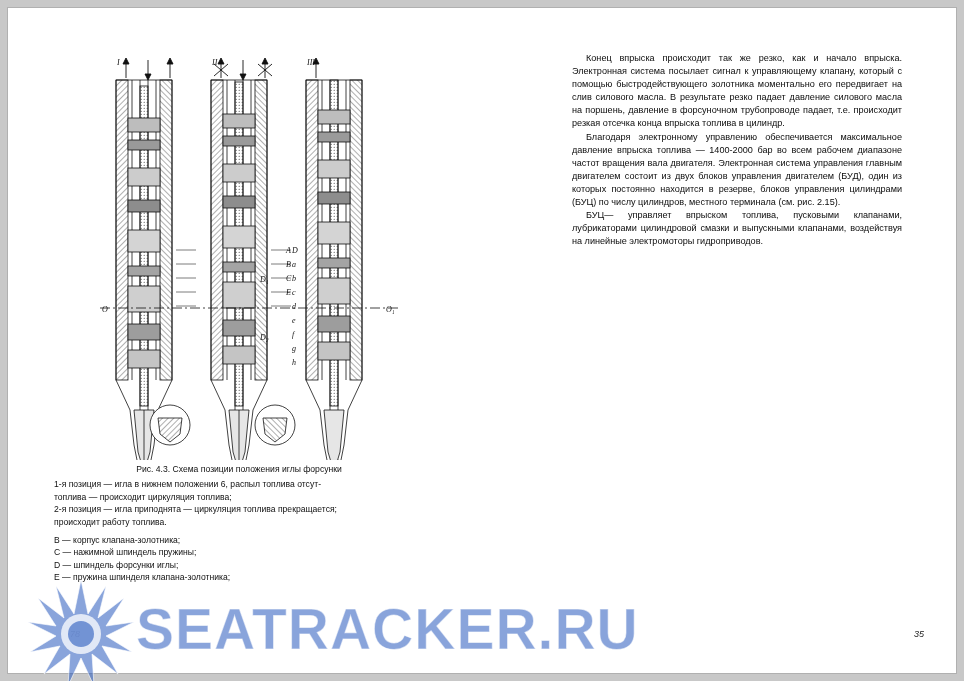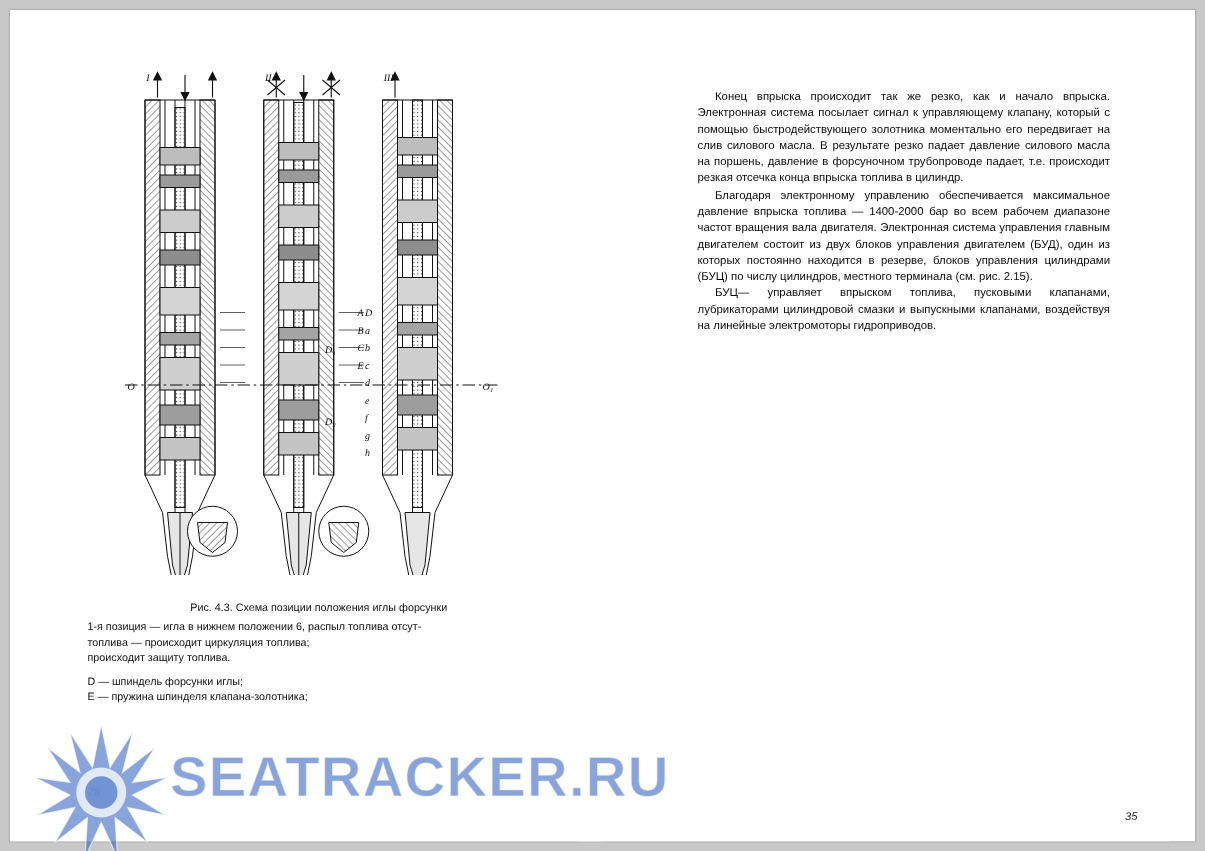--- a/index.html
+++ b/index.html
@@ -31,7 +31,7 @@
     background: #ffffff;
   }
   .page-left { left: 0; width: 474px; }
-  .page-right { left: 454px; width: 474px; margin-top: 19px; }
+  .page-right { left: 468px; width: 474px; }
 
   
   .fig-left {

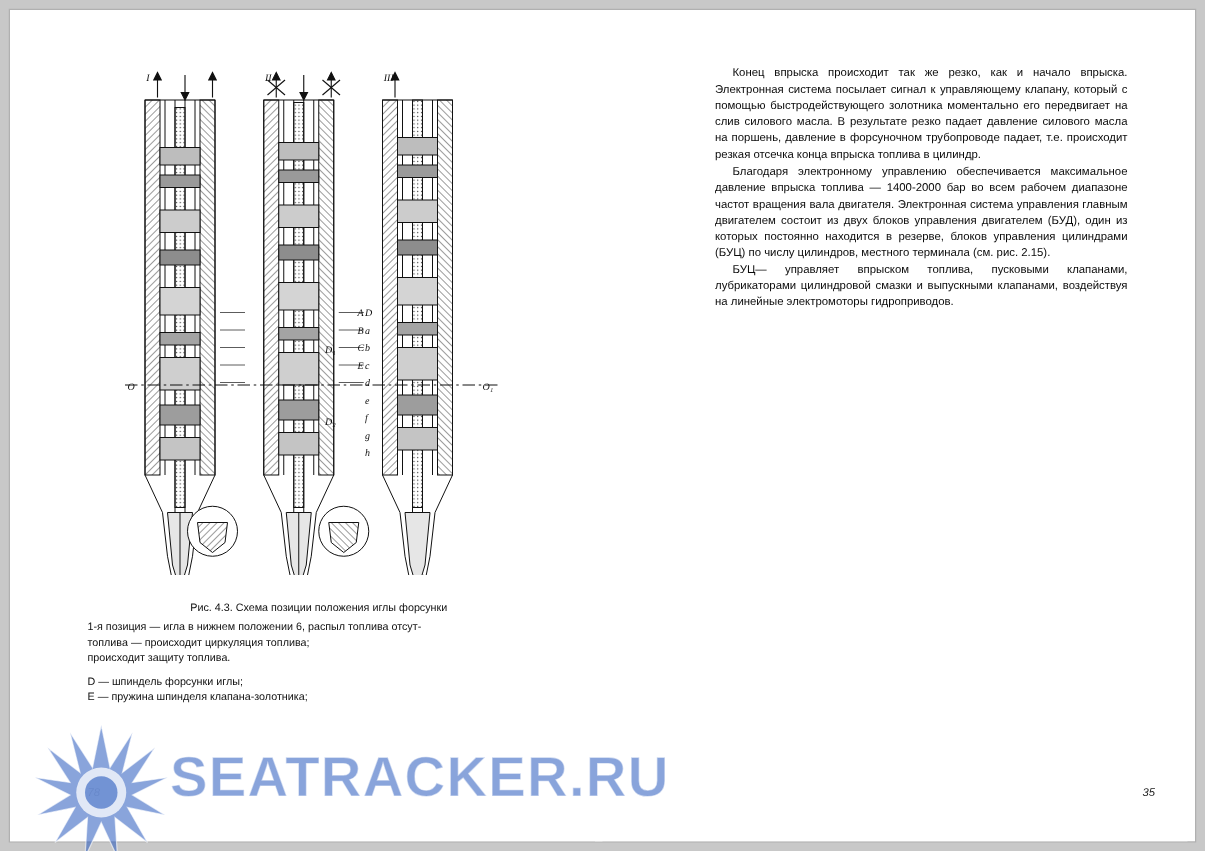--- a/index.html
+++ b/index.html
@@ -45,13 +45,12 @@
 
   .caption-block {
     position: absolute;
-    left: 62px;
+    left: 46px;
     top: 455px;
     width: 370px;
     font-size: 8.6px;
     line-height: 12.4px;
     color: #101010;
-    margin-top: 17px;
   }
   .caption-title {
     text-align: center;

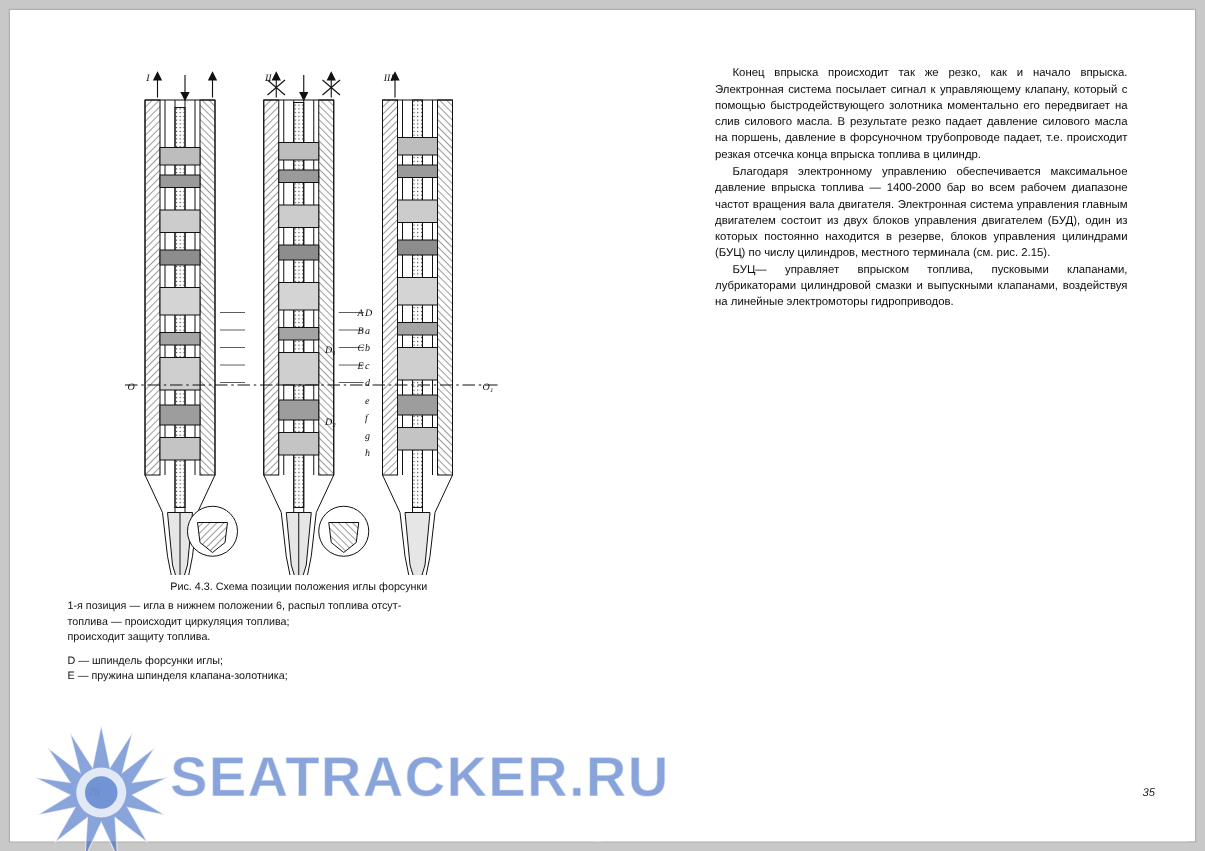--- a/index.html
+++ b/index.html
@@ -288,6 +288,7 @@
         <div class="caption-title">Рис. 4.3. Схема позиции положения иглы форсунки</div>
         <div class="caption-line">1-я позиция — игла в нижнем положении 6, распыл топлива отсут-</div>
         <div class="caption-line">топлива — происходит циркуляция топлива;</div>
+        <div class="caption-line">2-я позиция — игла приподнята — циркуляция топлива прекращается;</div>
         <div class="caption-line">происходит защиту топлива.</div>
         <div class="legend-block">
           <div class="legend-line">D — шпиндель форсунки иглы;</div>

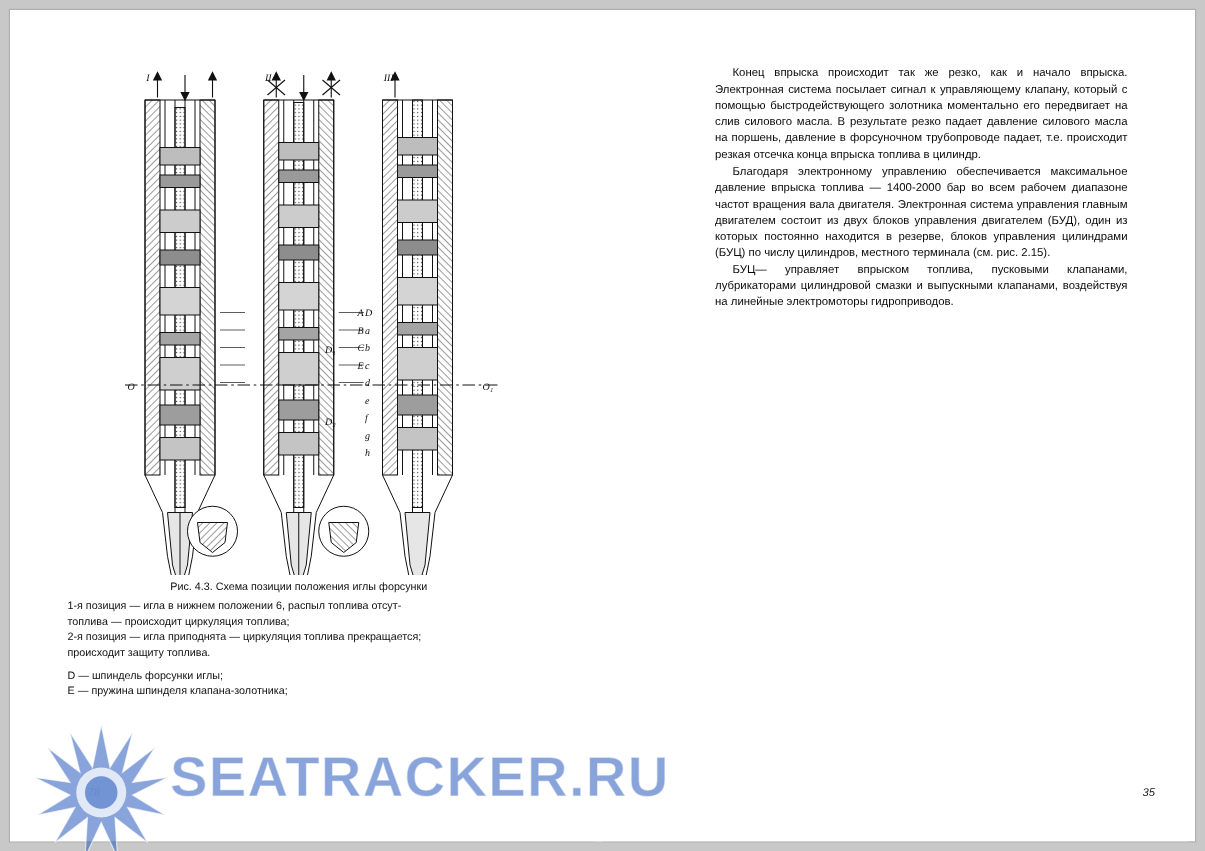--- a/index.html
+++ b/index.html
@@ -289,7 +289,7 @@
         <div class="caption-line">1-я позиция — игла в нижнем положении 6, распыл топлива отсут-</div>
         <div class="caption-line">топлива — происходит циркуляция топлива;</div>
         <div class="caption-line">2-я позиция — игла приподнята — циркуляция топлива прекращается;</div>
-        <div class="caption-line">происходит защиту топлива.</div>
+        <div class="caption-line">происходит работу топлива.</div>
         <div class="legend-block">
           <div class="legend-line">D — шпиндель форсунки иглы;</div>
           <div class="legend-line">E — пружина шпинделя клапана-золотника;</div>

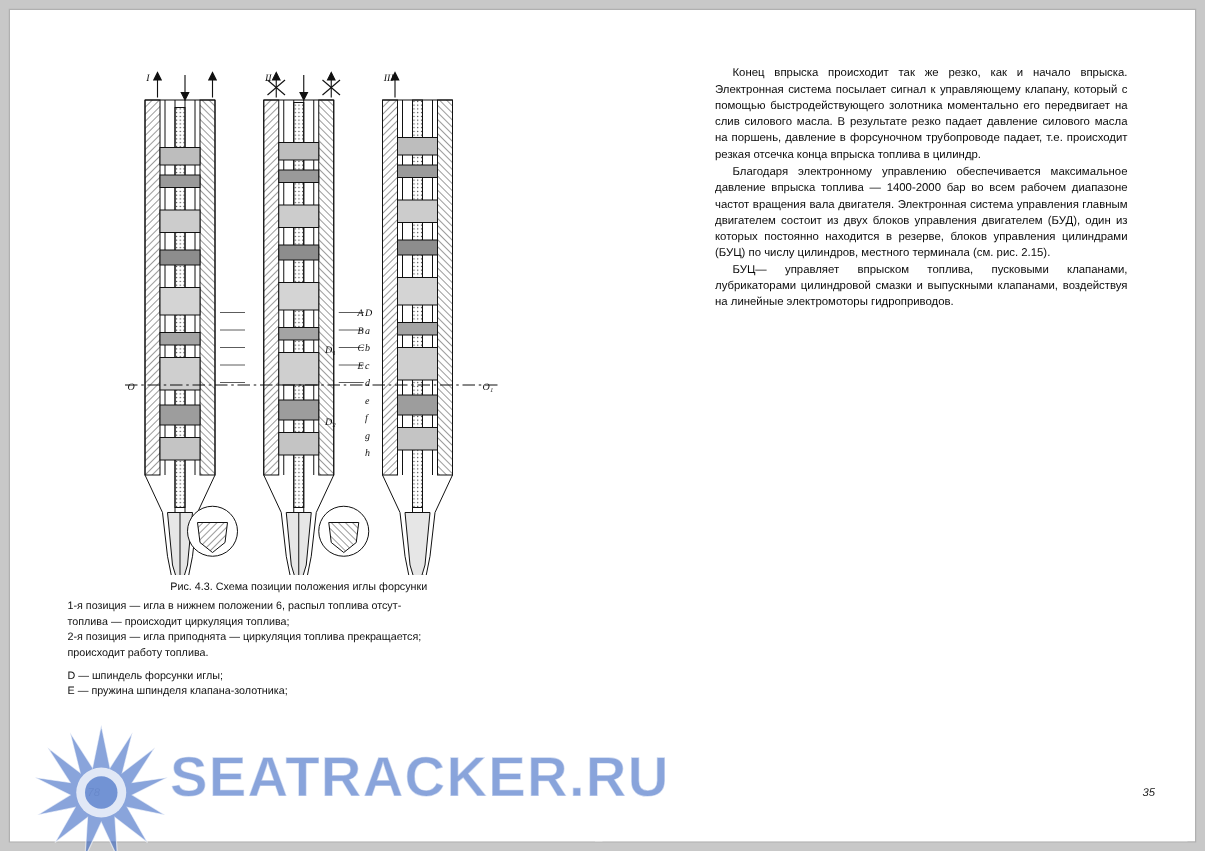--- a/index.html
+++ b/index.html
@@ -291,6 +291,7 @@
         <div class="caption-line">2-я позиция — игла приподнята — циркуляция топлива прекращается;</div>
         <div class="caption-line">происходит работу топлива.</div>
         <div class="legend-block">
+          <div class="legend-line">B — корпус клапана-золотника;</div>
           <div class="legend-line">D — шпиндель форсунки иглы;</div>
           <div class="legend-line">E — пружина шпинделя клапана-золотника;</div>
         </div>

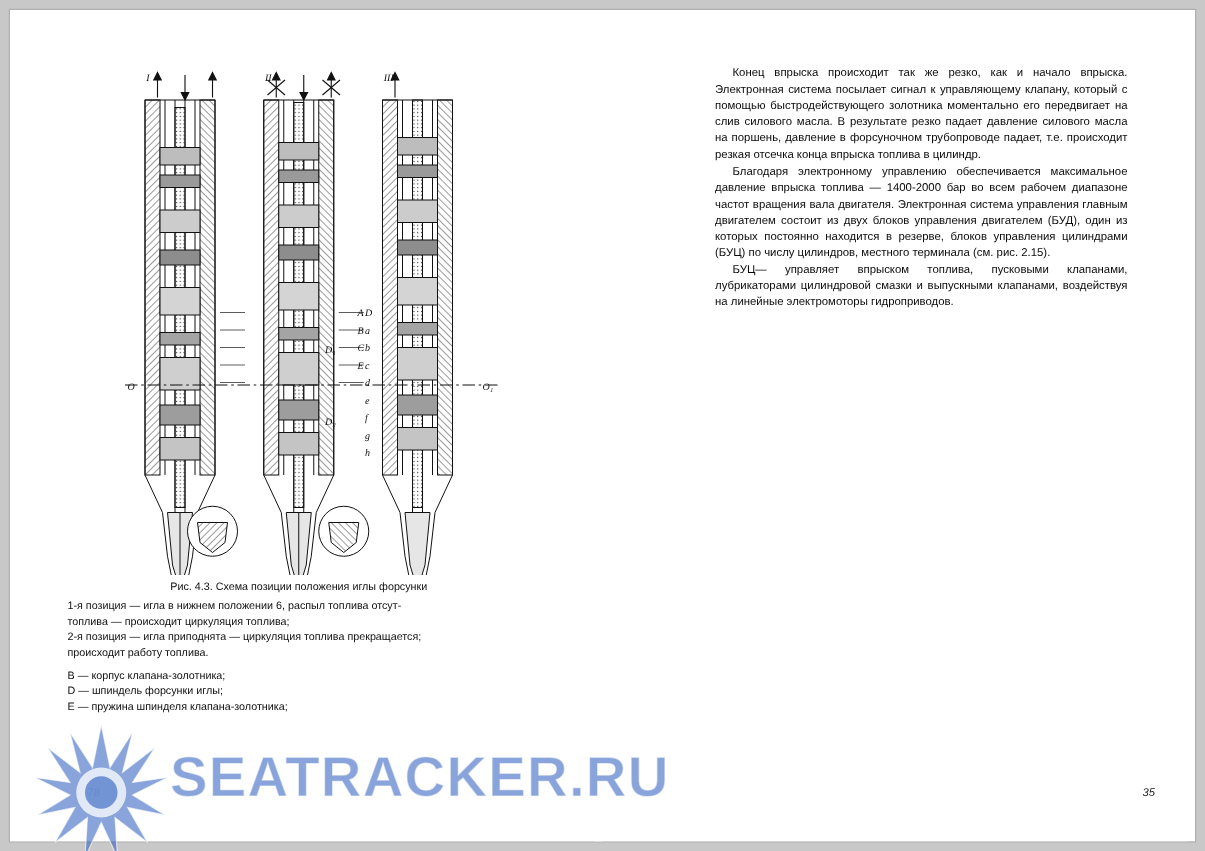--- a/index.html
+++ b/index.html
@@ -292,6 +292,7 @@
         <div class="caption-line">происходит работу топлива.</div>
         <div class="legend-block">
           <div class="legend-line">B — корпус клапана-золотника;</div>
+          <div class="legend-line">C — нажимной шпиндель пружины;</div>
           <div class="legend-line">D — шпиндель форсунки иглы;</div>
           <div class="legend-line">E — пружина шпинделя клапана-золотника;</div>
         </div>

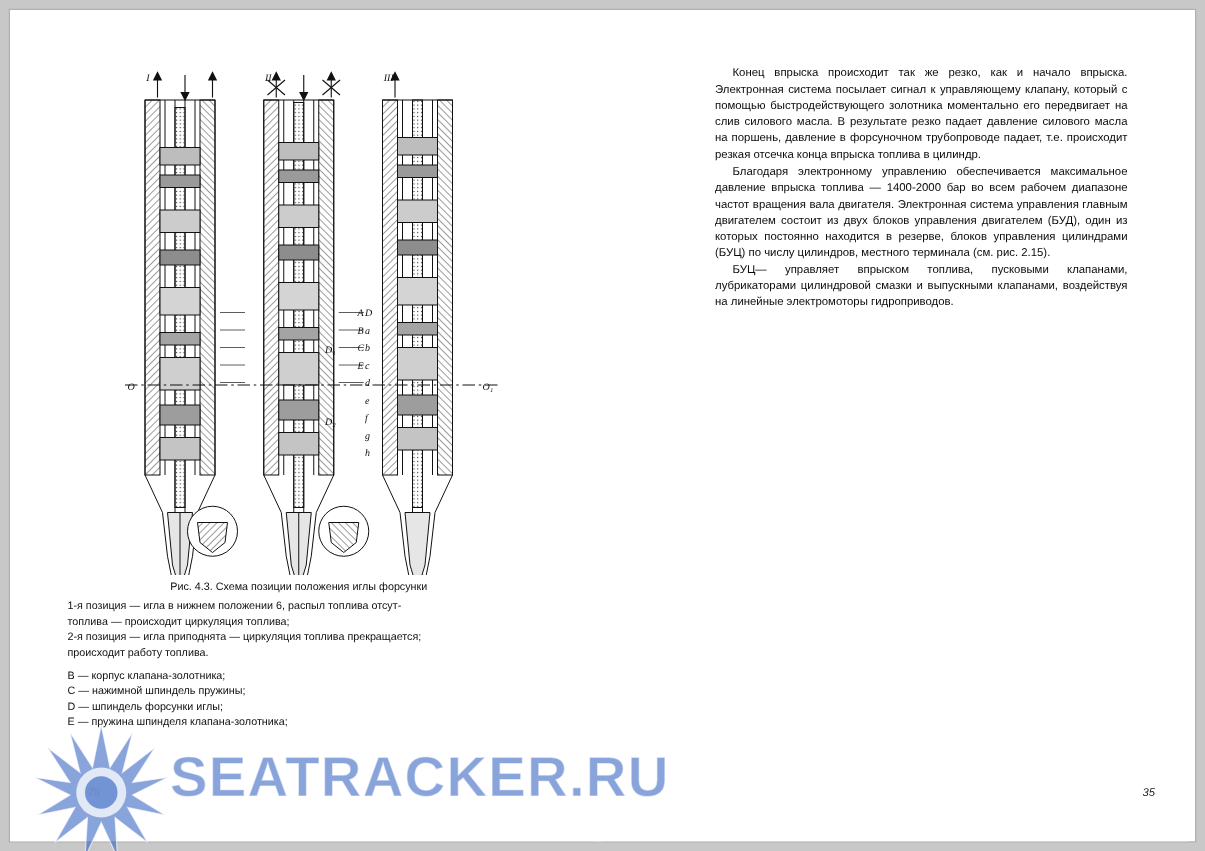--- a/index.html
+++ b/index.html
@@ -93,7 +93,7 @@
     top: 588px;
     font-family: "Liberation Sans", sans-serif;
     font-weight: bold;
-    font-size: 45px;
+    font-size: 57px;
     letter-spacing: 1px;
     color: rgba(40,90,190,0.55);
     -webkit-text-stroke: 1px rgba(255,255,255,0.55);

